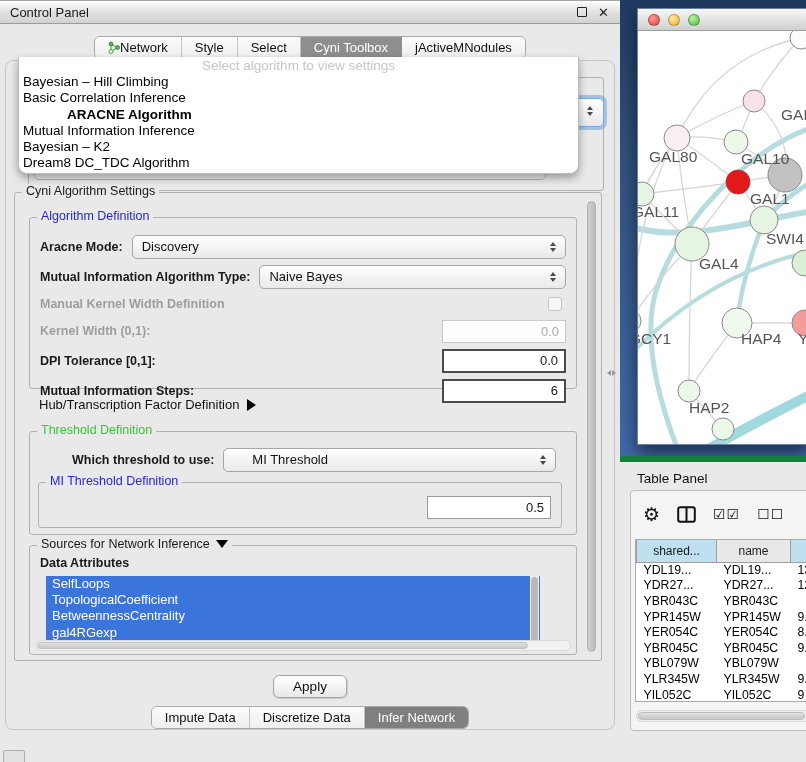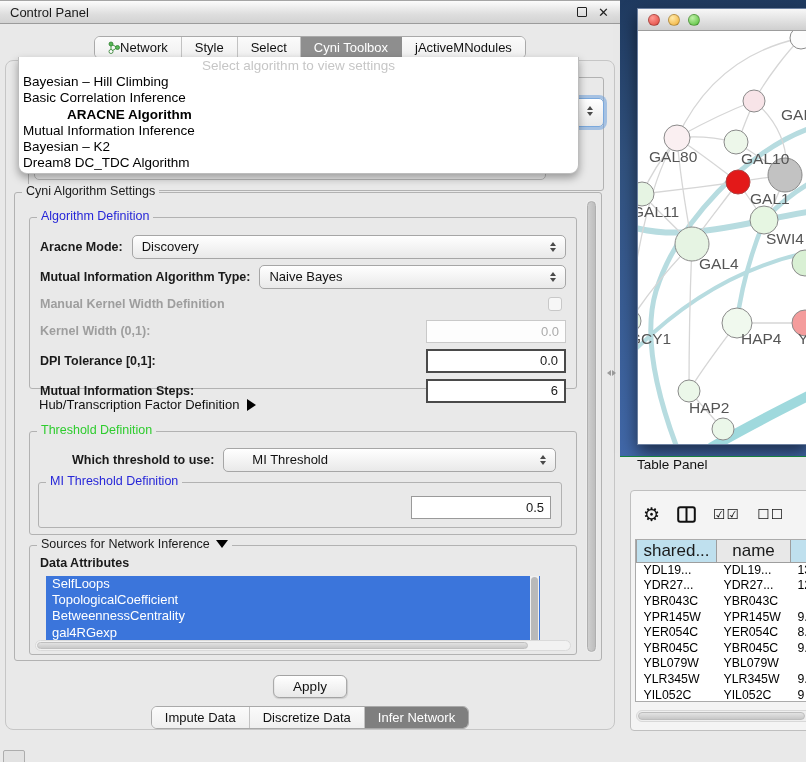--- a/index.html
+++ b/index.html
@@ -101,7 +101,7 @@
   .tri-up{ width:0; height:0; border-left:3.5px solid transparent; border-right:3.5px solid transparent; border-bottom:4.5px solid #4A4A4A; }
   .tri-down{ width:0; height:0; border-left:3.5px solid transparent; border-right:3.5px solid transparent; border-top:4.5px solid #4A4A4A; }
   .numfield{
-    margin-left:auto; width:140px; height:23px; background:#FFF;
+    margin-left:auto; width:124px; height:23px; background:#FFF;
     border:1px solid #9A9A9A; text-align:right; padding:0 6px; font-size:13px;
     display:flex; align-items:center; justify-content:flex-end;
   }

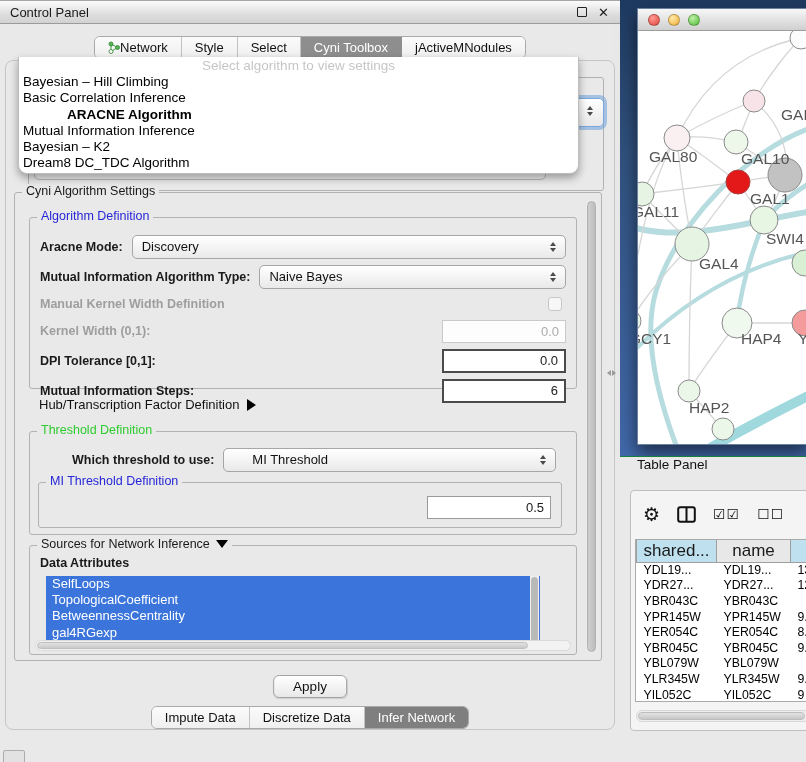--- a/index.html
+++ b/index.html
@@ -177,8 +177,8 @@
   
   .tp-header{
     position:absolute; left:620px; top:456px; width:186px; height:30px;
-    background:#E9E9E9; border-top:1px solid #15803d;
-    display:flex; align-items:flex-start; padding-left:17px; font-size:13.5px; color:#111;
+    background:#E9E9E9; border-top:6px solid #15803d;
+    display:flex; align-items:flex-end; padding-left:17px; font-size:13.5px; color:#111;
   }
   .tp-box{
     position:absolute; left:630px; top:490px; width:190px; height:241px;

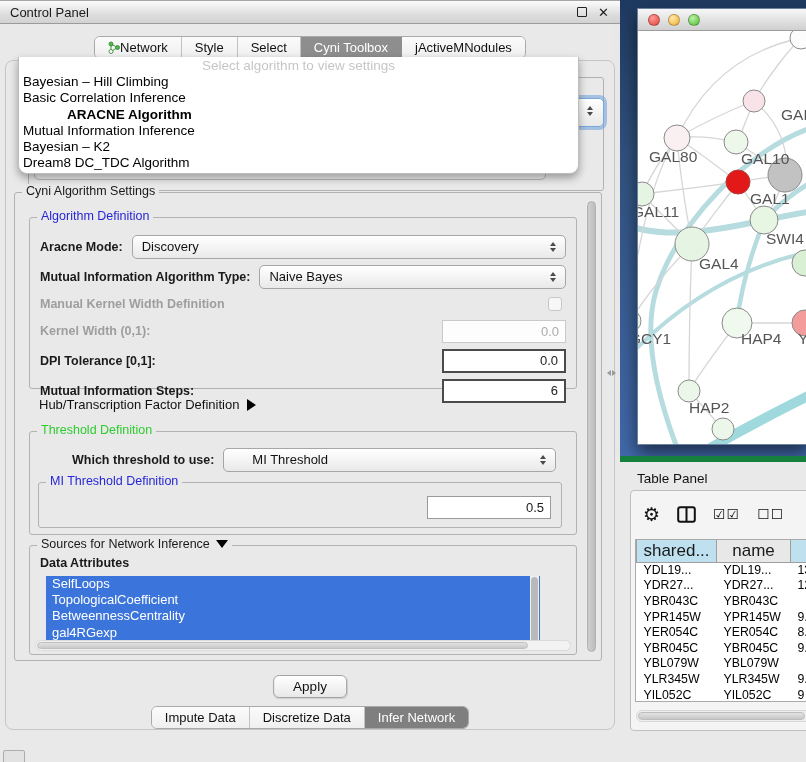--- a/index.html
+++ b/index.html
@@ -190,7 +190,7 @@
   .cb-pair{ font-size:14px; letter-spacing:1px; }
   .tp-table{ position:absolute; left:4px; top:48px; right:-18px; bottom:28px; background:#FFF; border:1px solid #ABABAB; overflow:hidden; }
   table{ border-collapse:collapse; table-layout:fixed; width:200px; }
-  th{ height:22px; font-size:17px; font-weight:normal; border:1px solid #9E9E9E; border-top:none; text-align:center; }
+  th{ height:22px; font-size:12px; font-weight:normal; border:1px solid #9E9E9E; border-top:none; text-align:center; }
   th.c1{ width:80px; background:#BFE0EE; }
   th.c2{ width:74px; background:#E8E8E8; }
   th.c3{ width:46px; background:#BFE0EE; }

